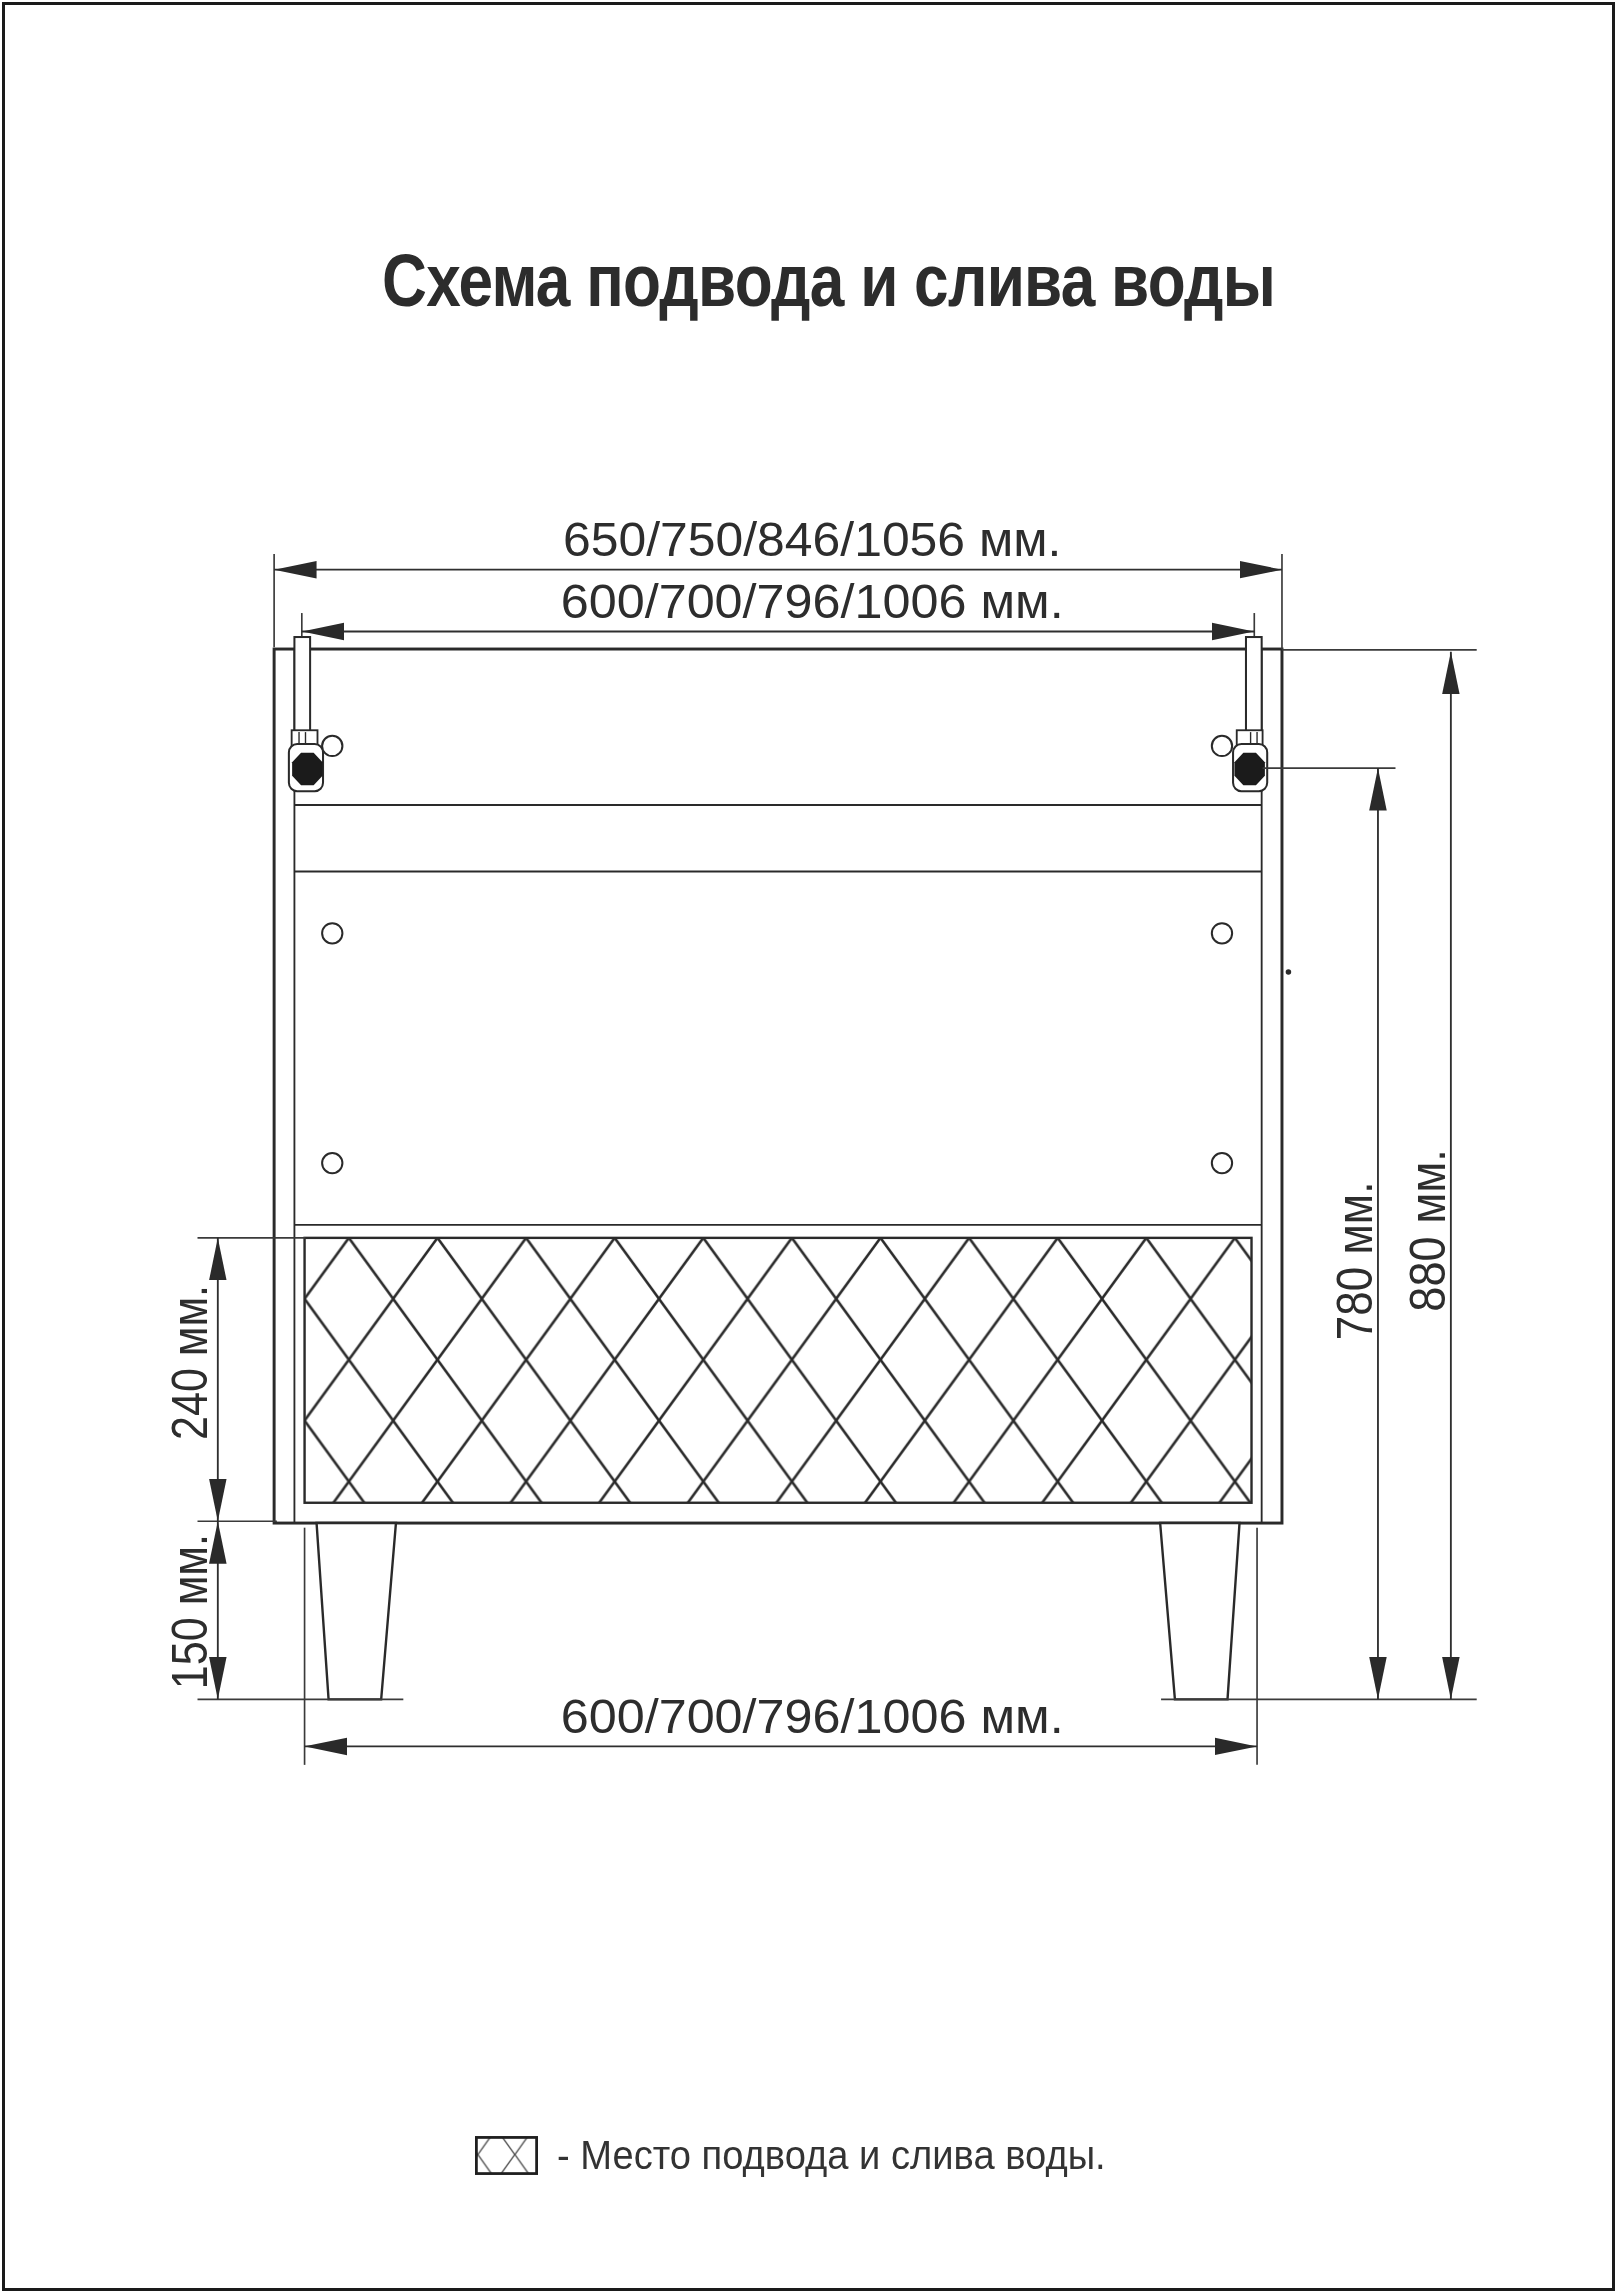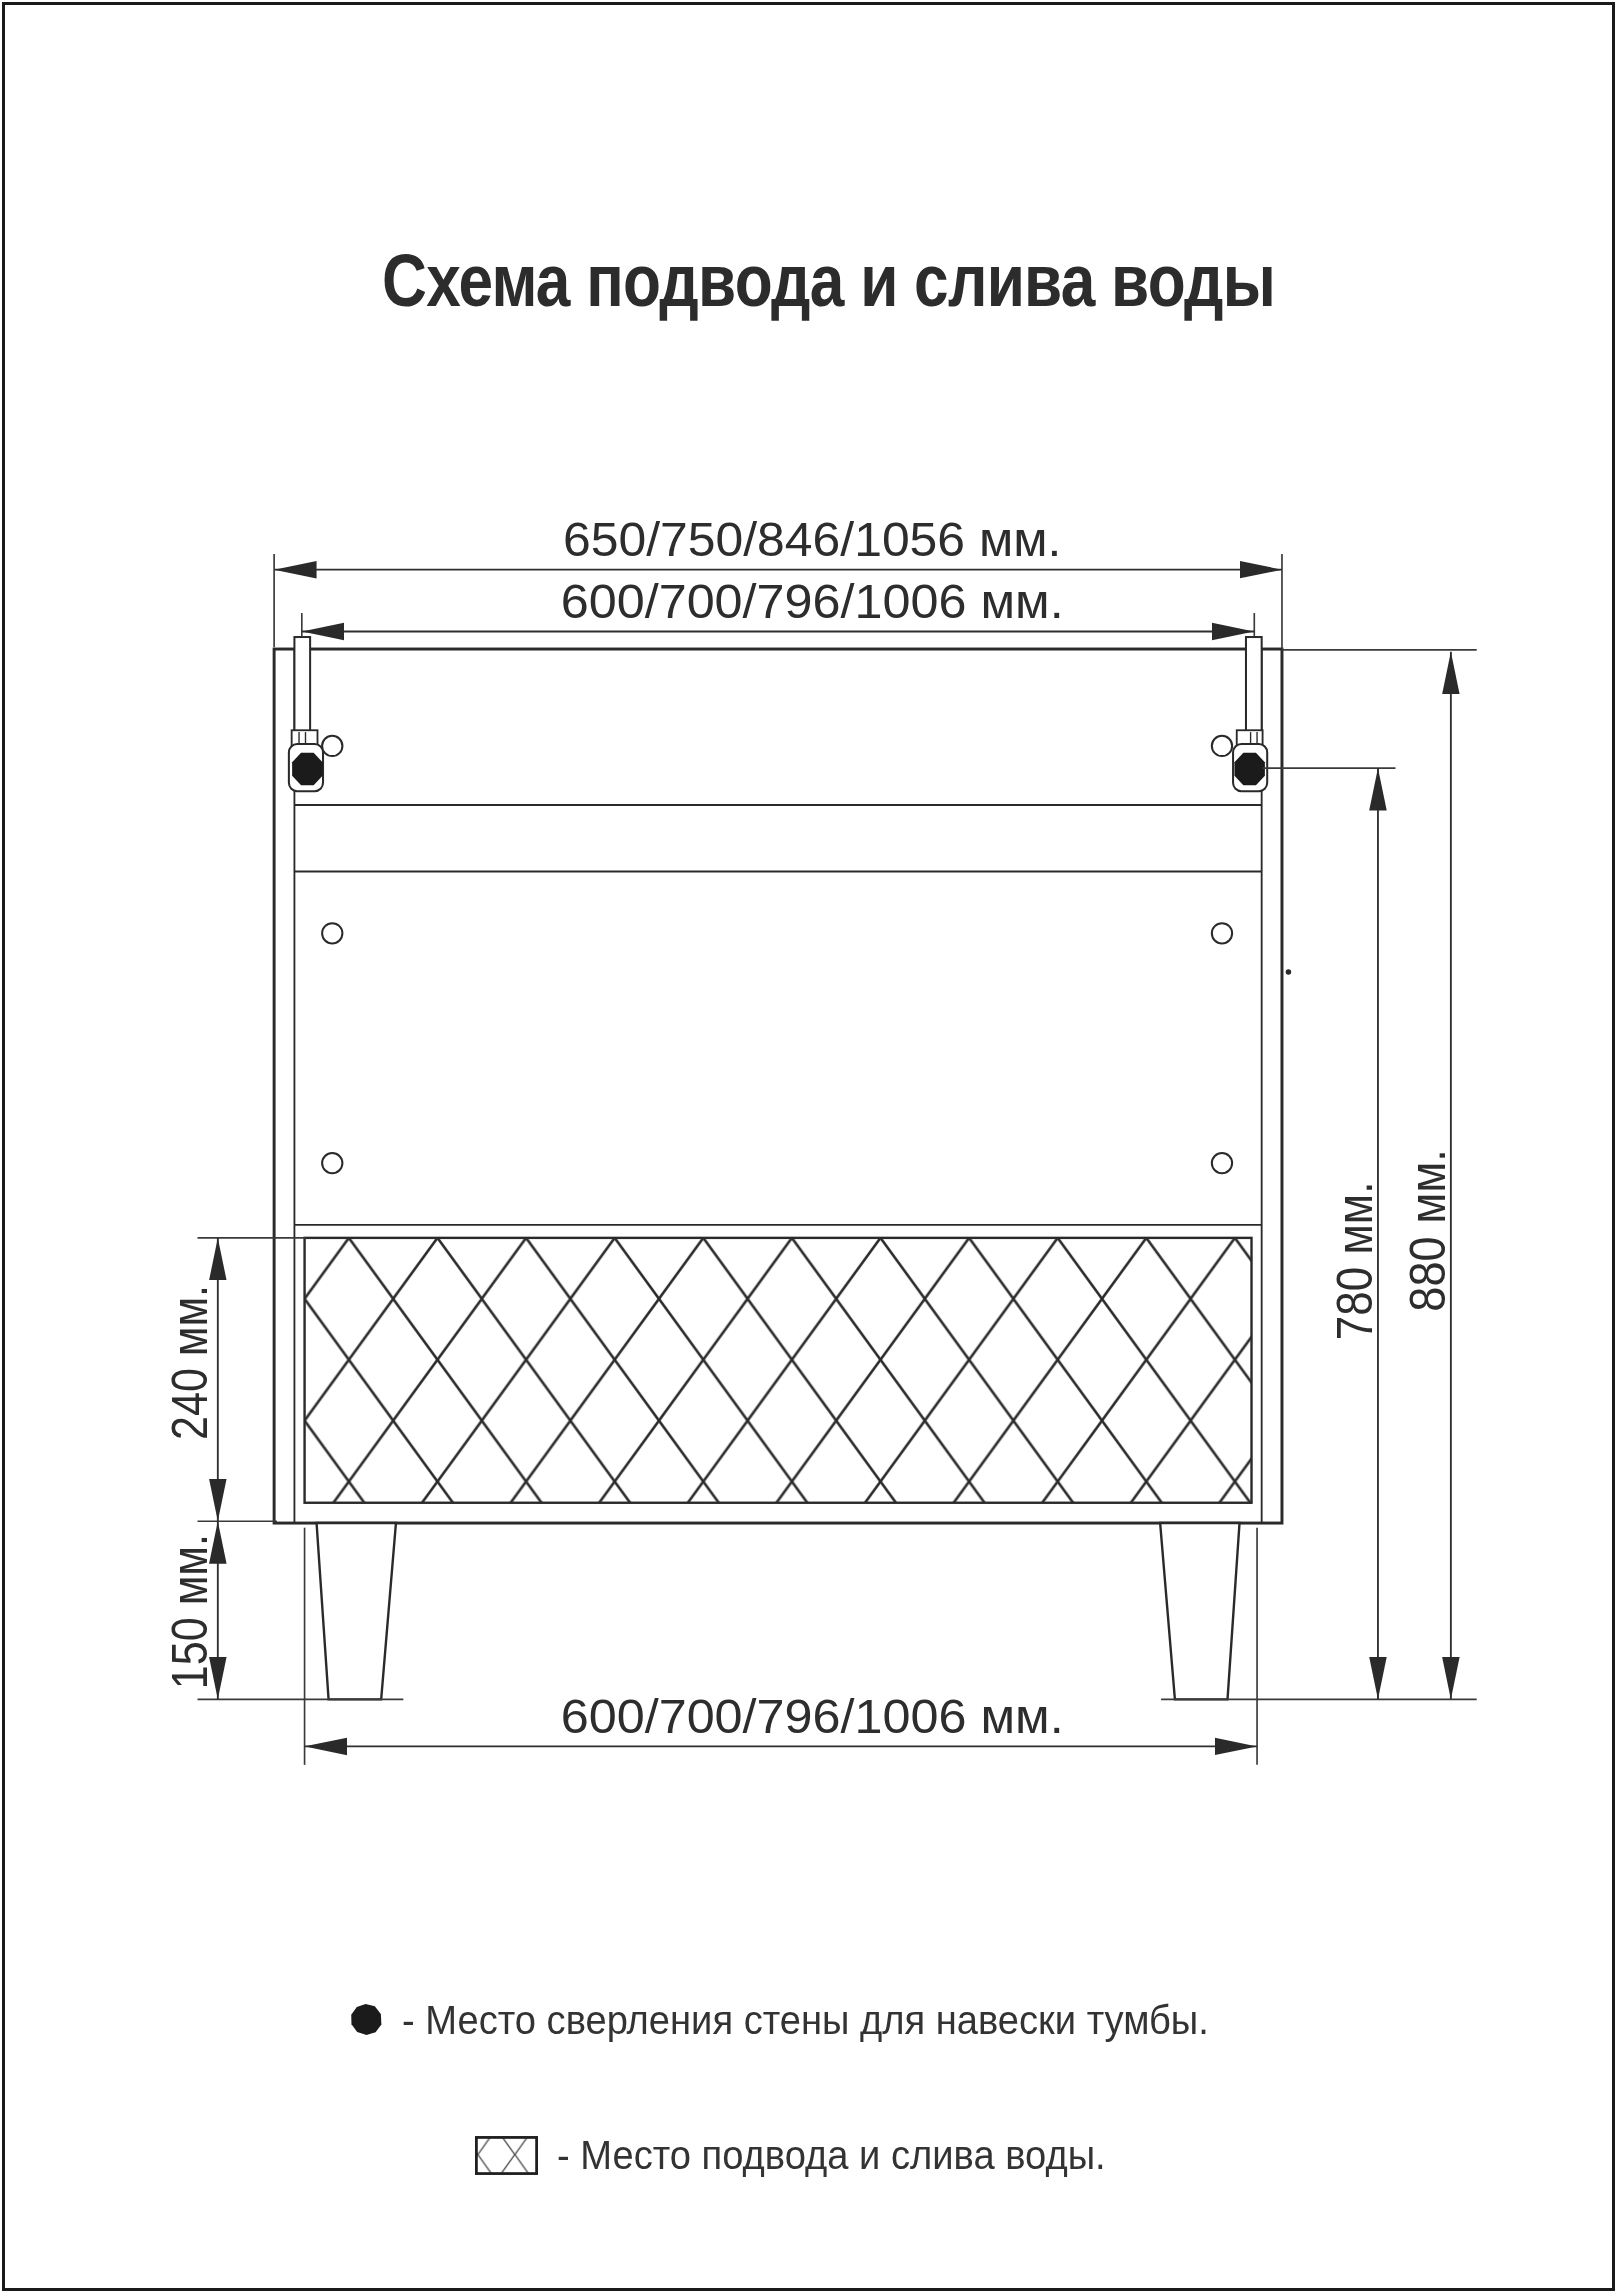--- a/index.html
+++ b/index.html
@@ -151,12 +151,6 @@
     <span class="title-text">Схема подвода и слива воды</span>
   </div>
 
-  <div class="legend-row row1">
-    <svg class="legend-icon" width="41" height="41" viewBox="0 0 44 44">
-      <polygon points="37.4,14.9 30.9,6.7 21,4.3 11.6,7.6 5.6,15.8 5.9,26 12,34.3 22,37.6 31.7,34.7 38,26.4" fill="#1b1b1b"></polygon>
-    </svg>
-    <span class="legend-label">- Место сверления стены для навески тумбы.</span>
-  </div>
 
   <div class="legend-row row2">
     <svg class="legend-icon" width="63" height="39" viewBox="0 0 68 42">

